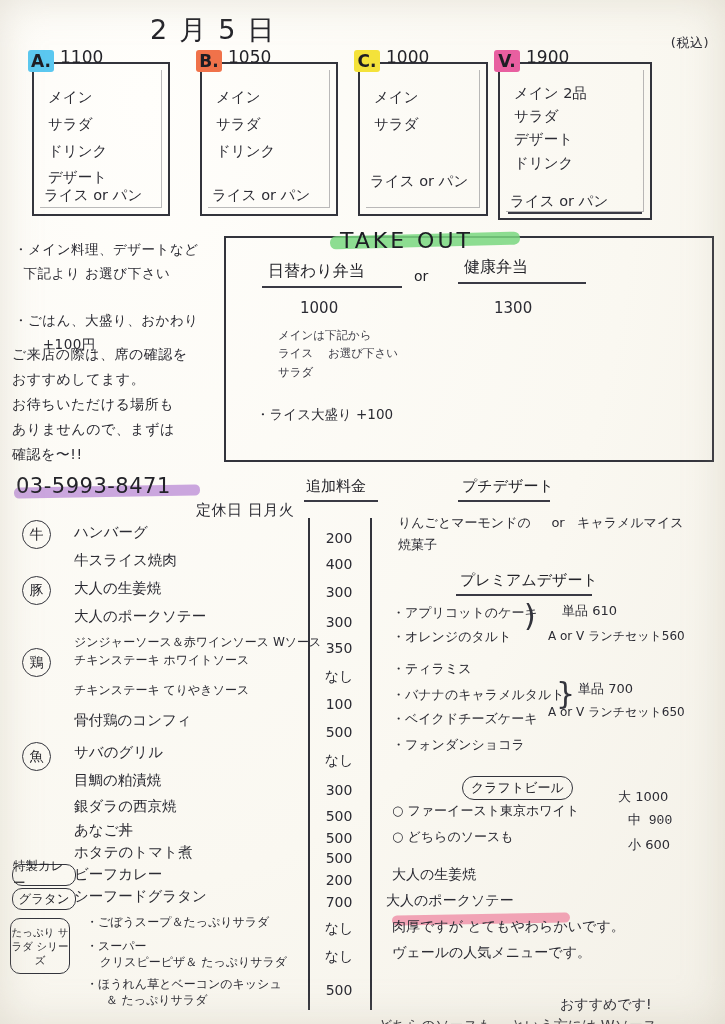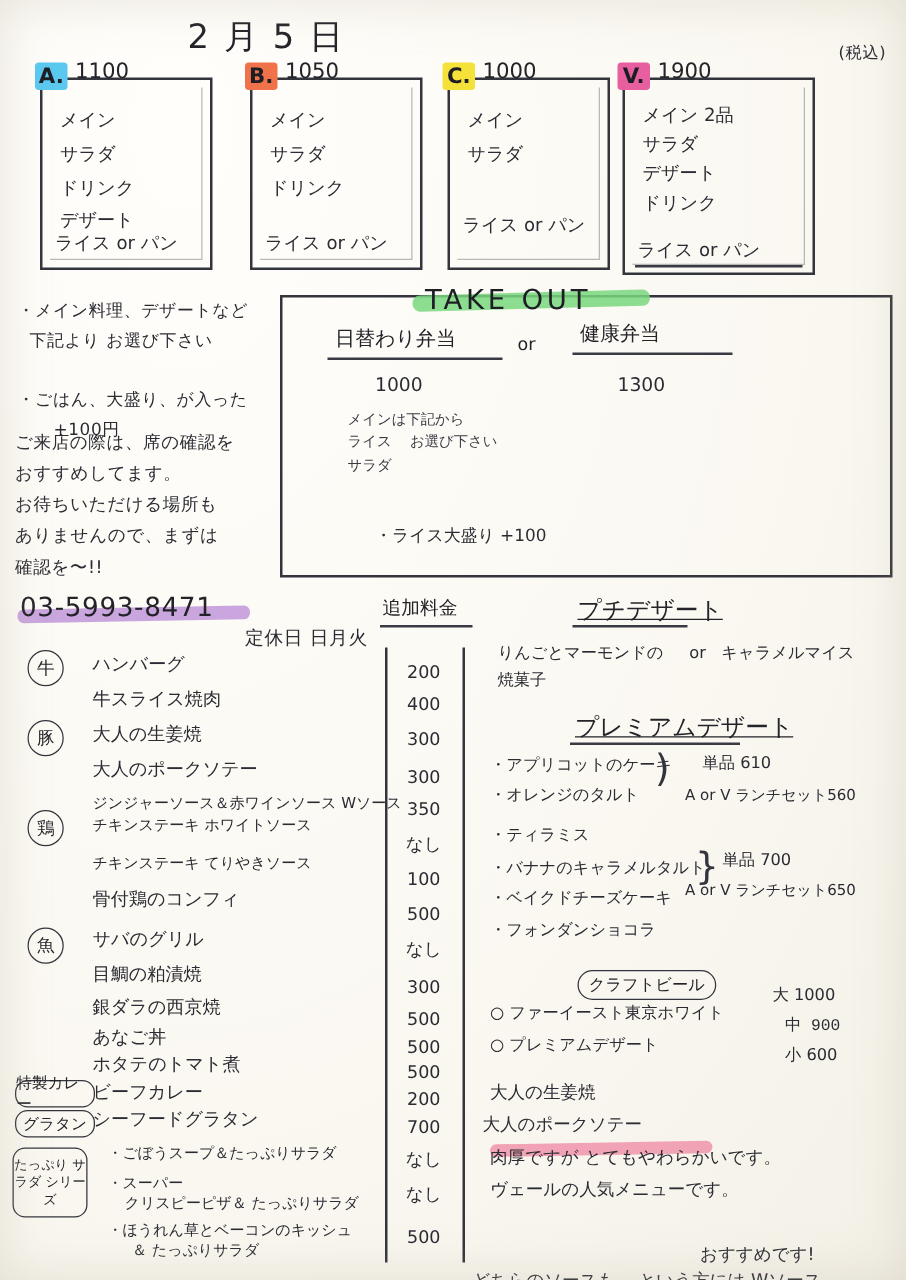--- a/index.html
+++ b/index.html
@@ -345,7 +345,7 @@
   <div class="ink hand" id="left-notes">・メイン料理、デザートなど
   下記より お選び下さい
 
-・ごはん、大盛り、が入った
+・ごはん、大盛り、おかわり
       +100円</div>
   <div class="ink hand" id="left-notes2">ご来店の際は、席の確認を
 おすすめしてます。

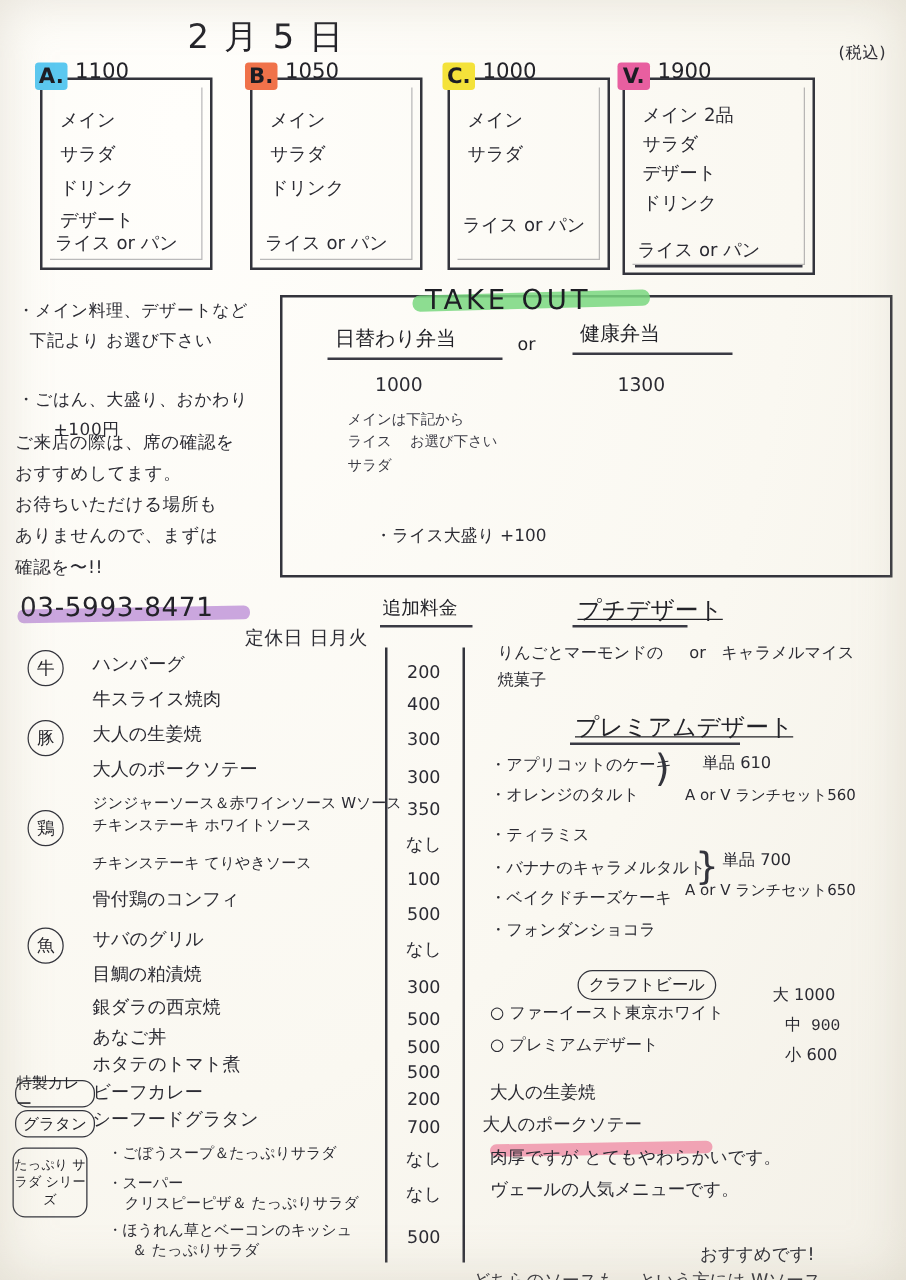--- a/index.html
+++ b/index.html
@@ -370,7 +370,7 @@
   <div class="to-underline" style="left:458px; top:282px; width:128px;"></div>
   <div class="ink to-price" style="left:494px; top:300px;">1300</div>
 
-  <div class="ink to-bullet" style="left:256px; top:422px;margin-left:44px;">・ライス大盛り +100</div>
+  <div class="ink to-bullet" style="left:256px; top:407px;">・ライス大盛り +100</div>
 
   <div id="phone-hl"></div>
   <div class="ink hand" id="phone">03-5993-8471</div>

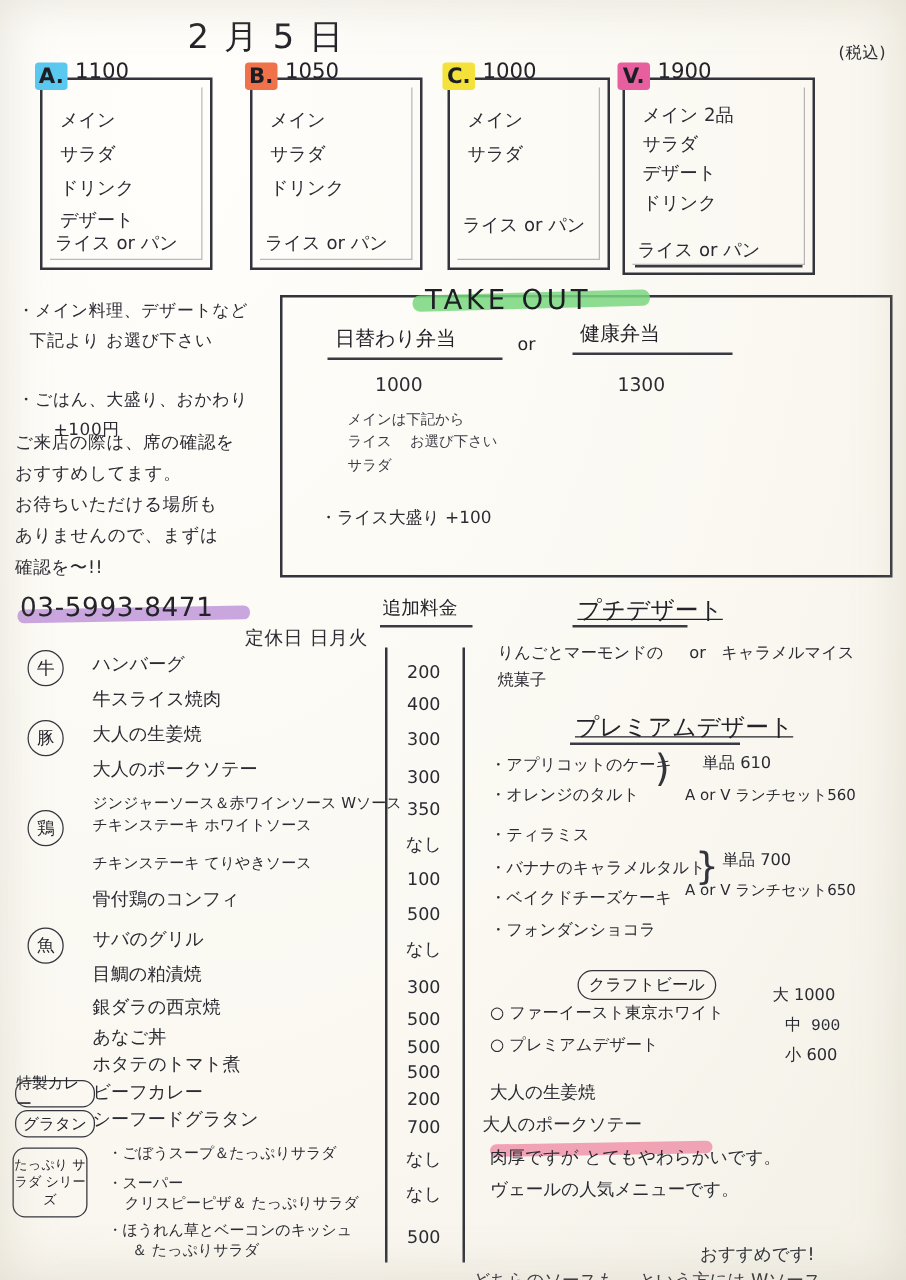--- a/index.html
+++ b/index.html
@@ -247,9 +247,8 @@
   
   .r-title {
     position: absolute;
-    font-size: 19px;
-    color: #232329;
-    text-decoration: underline;
+    font-size: 15px;
+    color: #232329;
   }
   .r-ul {
     position: absolute;

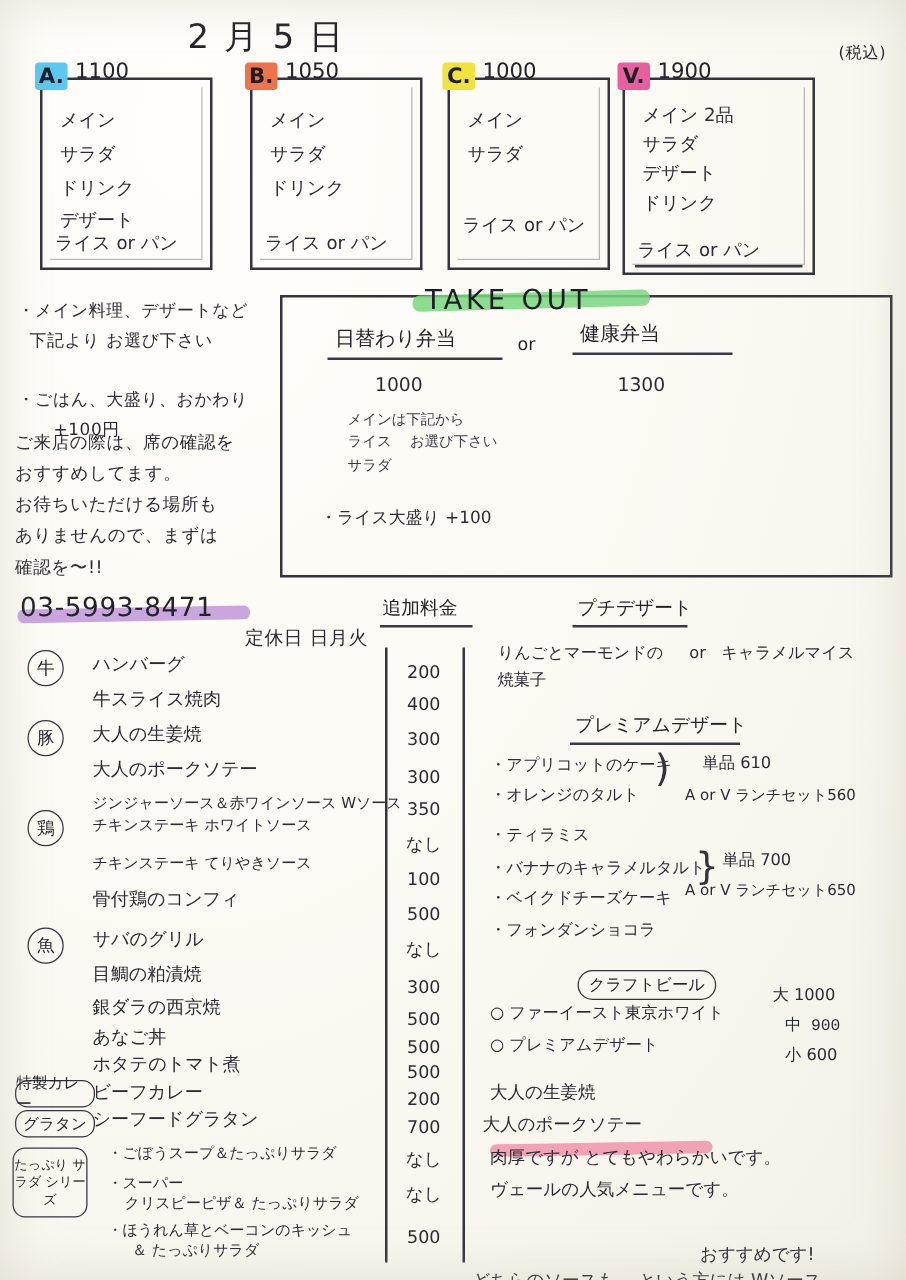--- a/index.html
+++ b/index.html
@@ -458,7 +458,7 @@
 
   <div class="r-oval" style="left:462px; top:776px;">クラフトビール</div>
   <div class="ink r-line" style="left:392px; top:804px;">○ ファーイースト東京ホワイト</div>
-  <div class="ink r-line" style="left:392px; top:830px;">○ プレミアムデザート</div>
+  <div class="ink r-line" style="left:392px; top:830px;">○ どちらのソースも</div>
   <div class="ink r-line" style="left:618px; top:790px;">大 1000</div>
   <div class="ink r-line" style="left:628px; top:814px;font-family:Liberation Mono, monospace;">中 900</div>
   <div class="ink r-line" style="left:628px; top:838px;">小 600</div>

